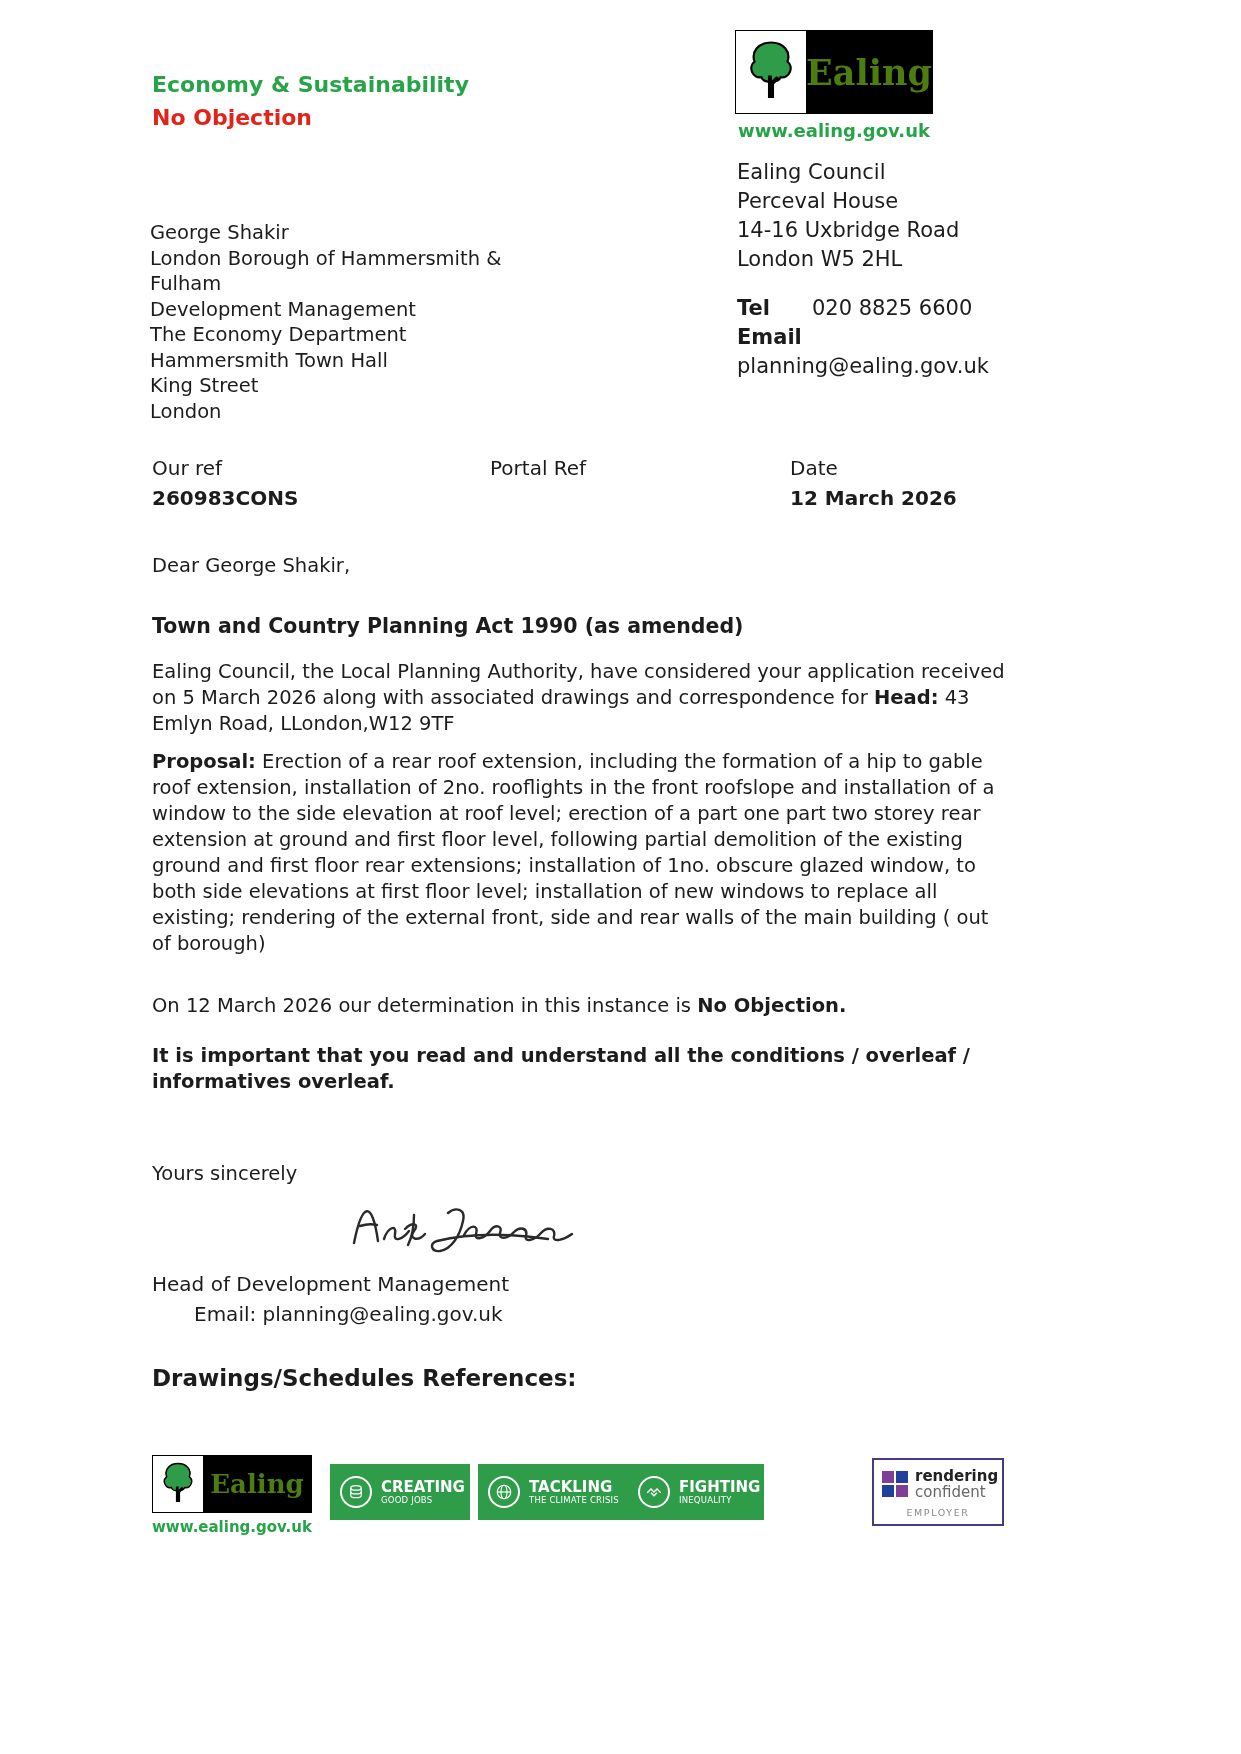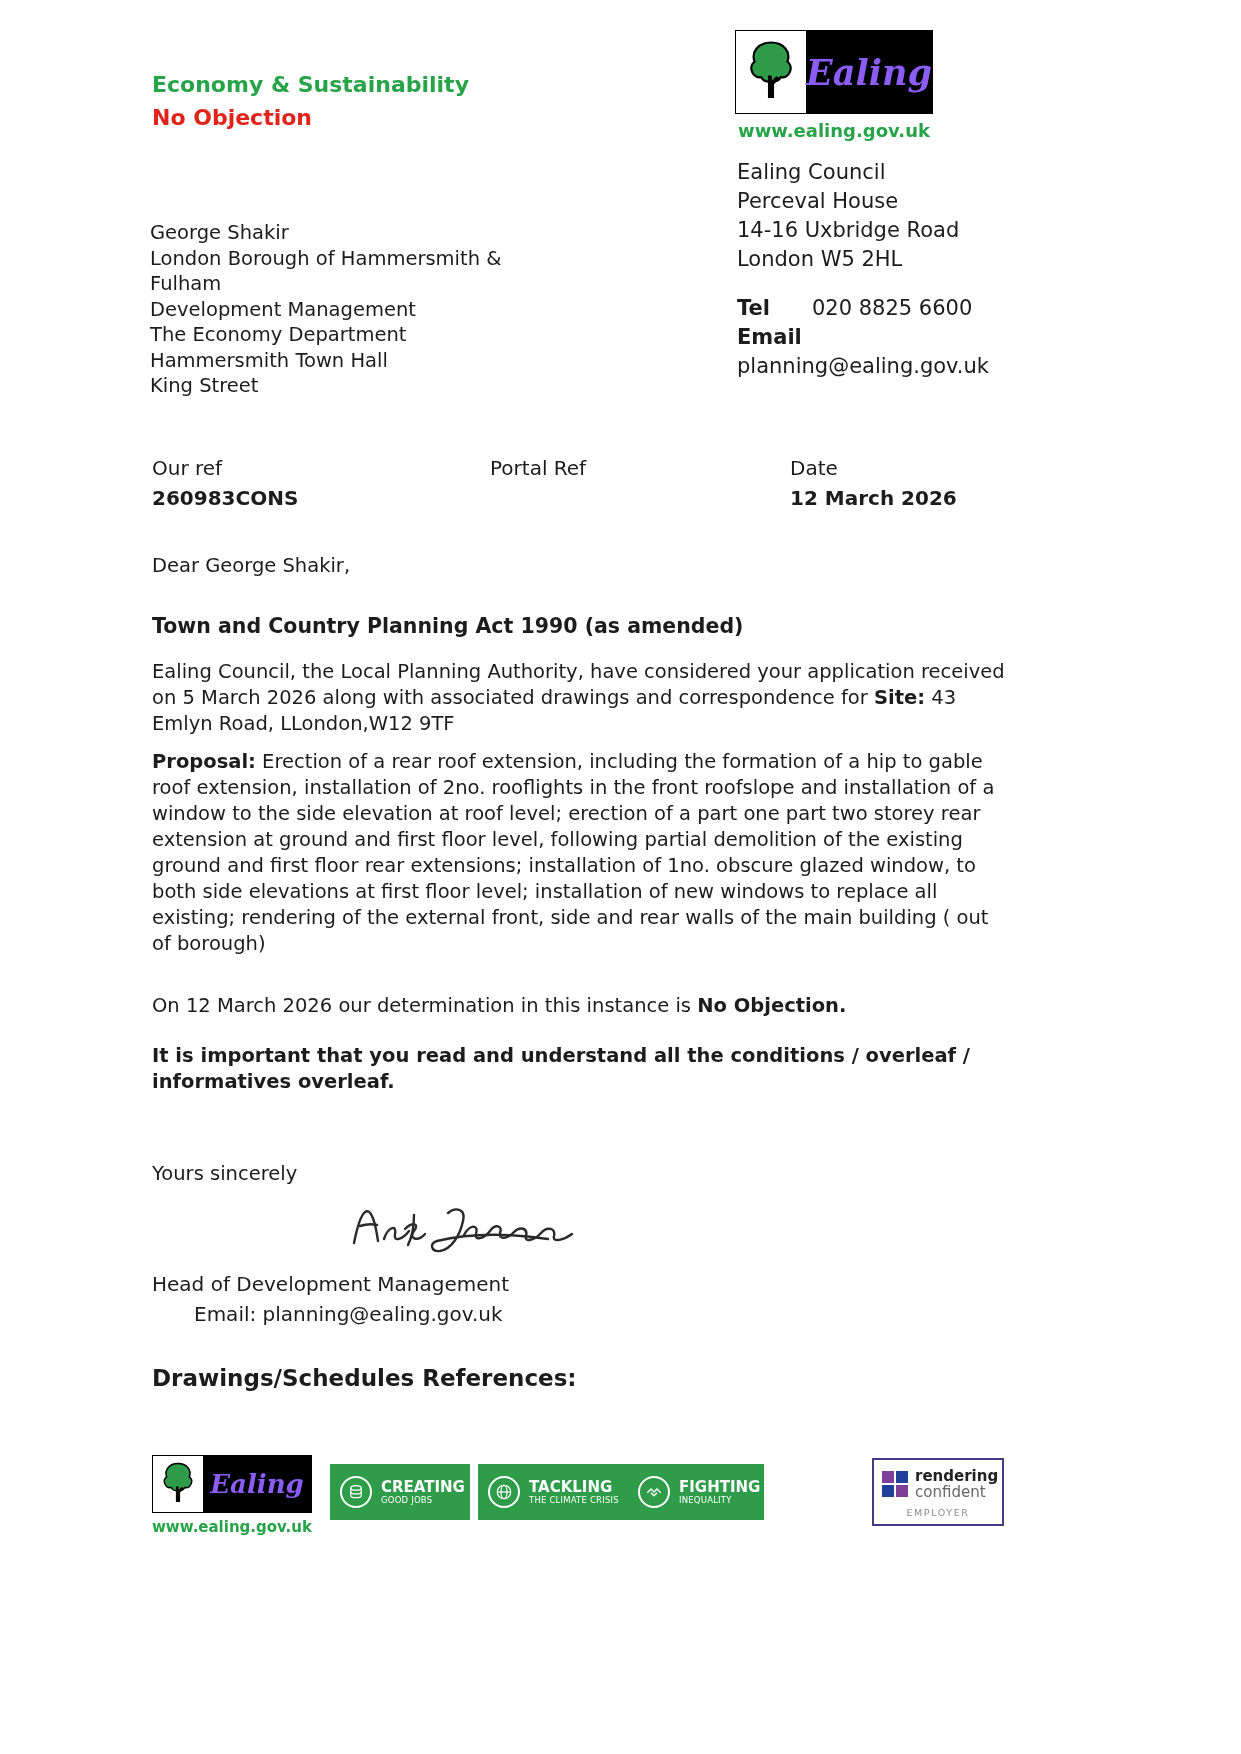--- a/index.html
+++ b/index.html
@@ -33,9 +33,9 @@
     align-items: center; justify-content: center;
   }
   .logo-word {
-    flex: 1; background: #000; color: #8b5cf6;
+    flex: 1; background: #000; color: #4d7c0f;
     display: flex; align-items: center; justify-content: center;
-    font-family: "DejaVu Serif", serif; font-weight: bold; font-size: 35px; font-style: italic;
+    font-family: "DejaVu Serif", serif; font-weight: bold; font-size: 35px;
   }
   .logo-site {
     margin-top: 6px; text-align: center;

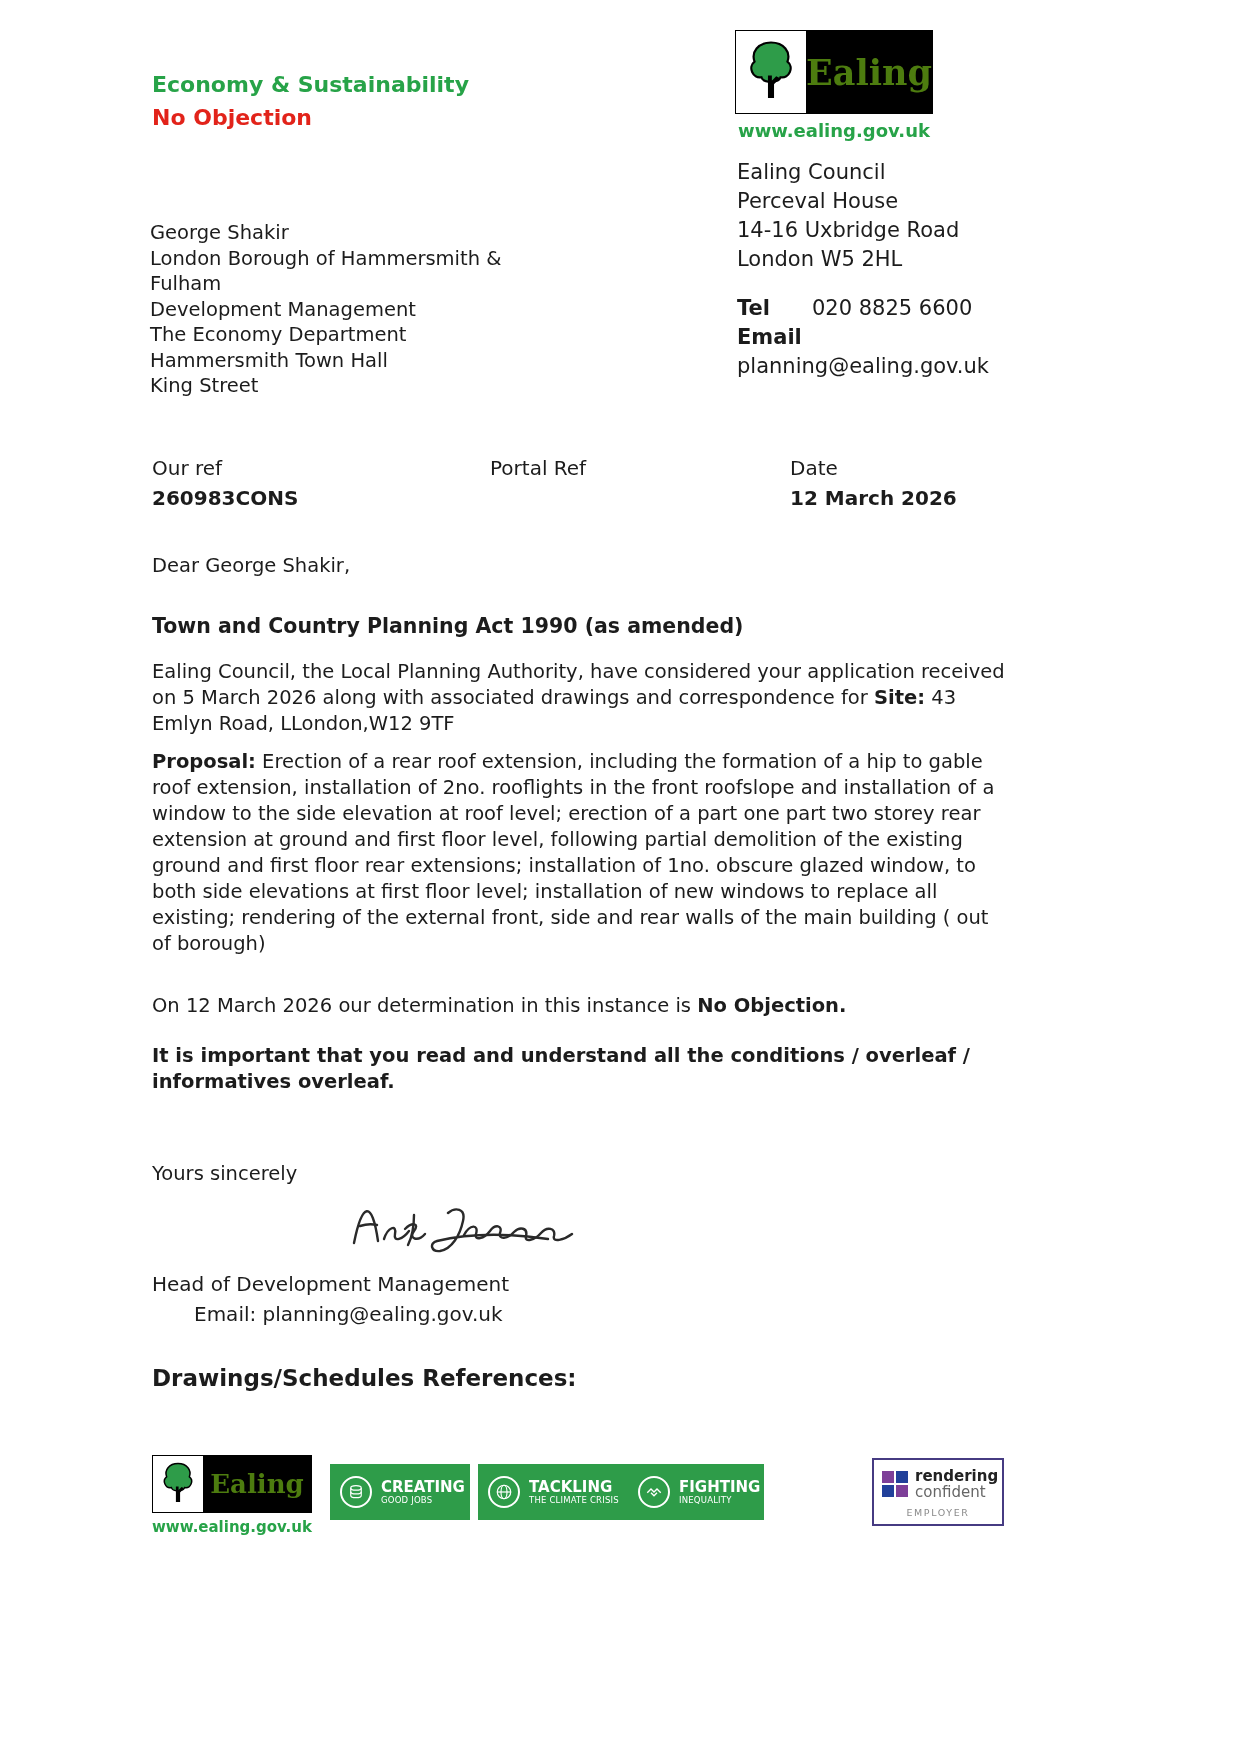--- a/index.html
+++ b/index.html
@@ -164,6 +164,7 @@
     <div>The Economy Department</div>
     <div>Hammersmith Town Hall</div>
     <div>King Street</div>
+    <div>London</div>
   </div>
 
   <div class="ref-label ref-our">Our ref</div>

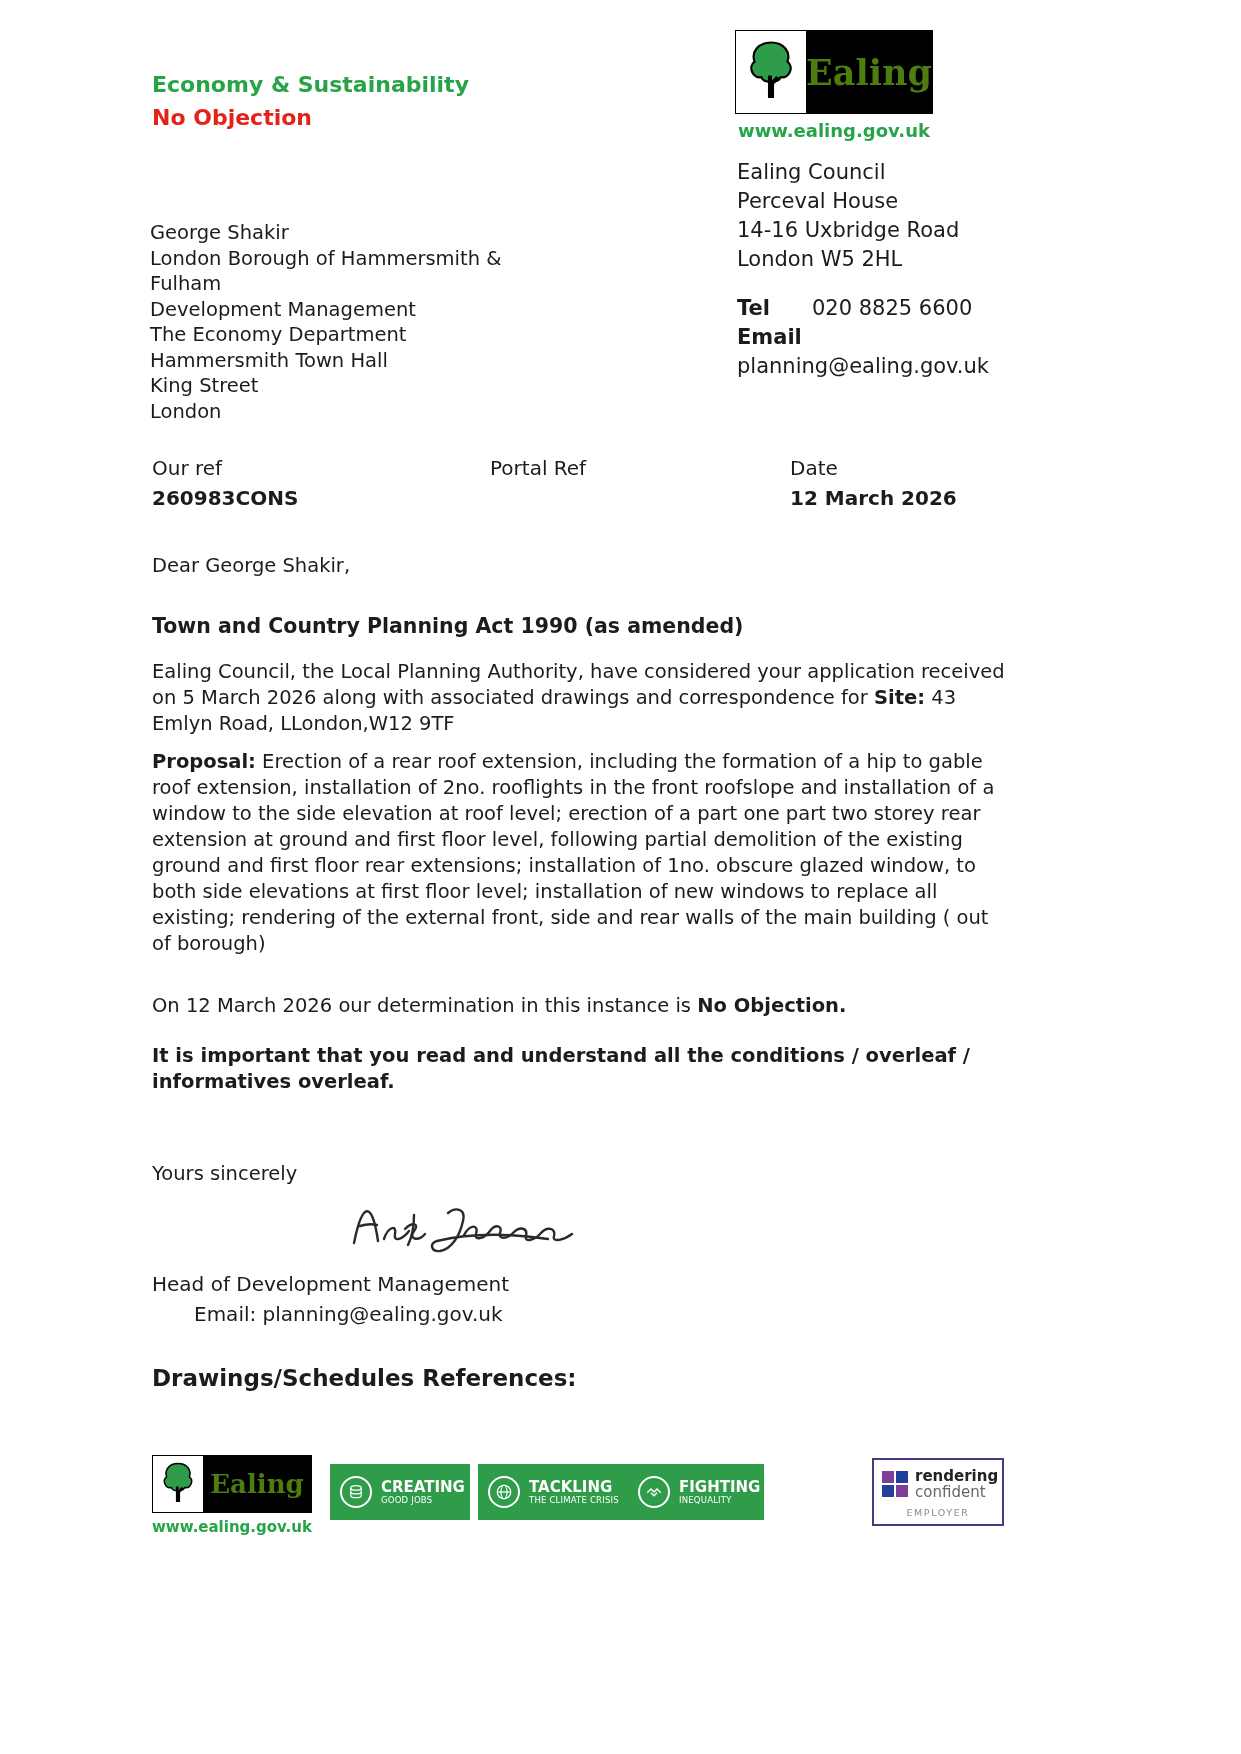--- a/index.html
+++ b/index.html
@@ -179,7 +179,7 @@
 
     <div class="act-heading">Town and Country Planning Act 1990 (as amended)</div>
 
-    <div class="para"><span>Ealing Council, the Local Planning Authority, have considered your application received on 5 March 2026 along with associated drawings and correspondence for </span><b>Site:</b><span> 43 Emlyn Road, LLondon,W12 9TF</span></div>
+    <div class="para"><span>Ealing Council, the Local Planning Authority, have considered your application received on 5 March 2026 along with associated drawings and correspondence for </span><b>Head:</b><span> 43 Emlyn Road, LLondon,W12 9TF</span></div>
 
     <div class="para"><b>Proposal:</b><span> Erection of a rear roof extension, including the formation of a hip to gable roof extension, installation of 2no. rooflights in the front roofslope and installation of a window to the side elevation at roof level; erection of a part one part two storey rear extension at ground and first floor level, following partial demolition of the existing ground and first floor rear extensions; installation of 1no. obscure glazed window, to both side elevations at first floor level; installation of new windows to replace all existing; rendering of the external front, side and rear walls of the main building ( out of borough)</span></div>
 

